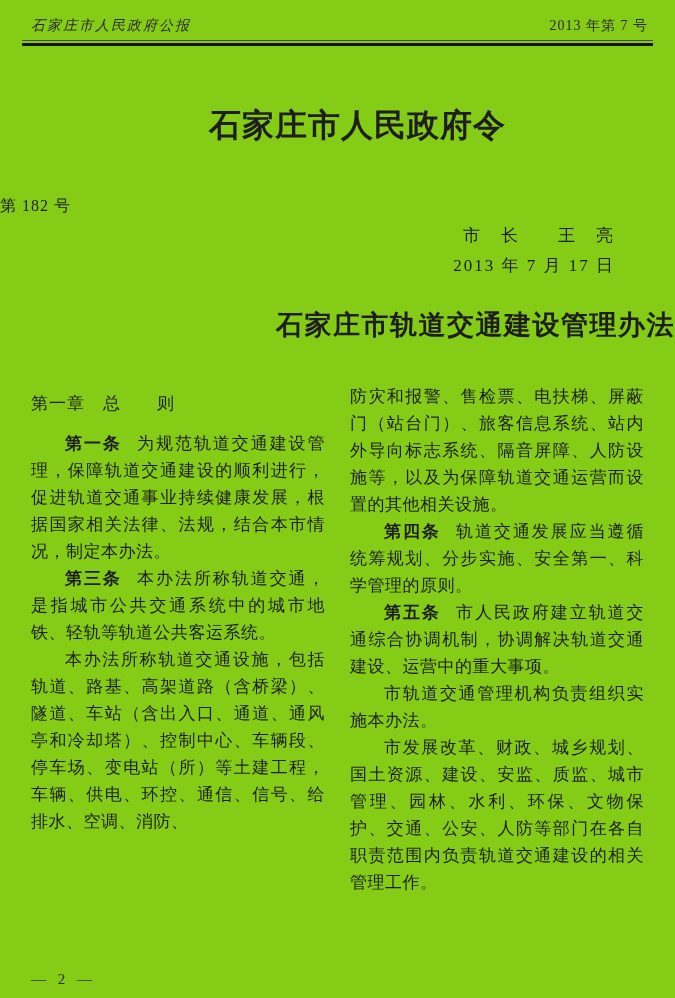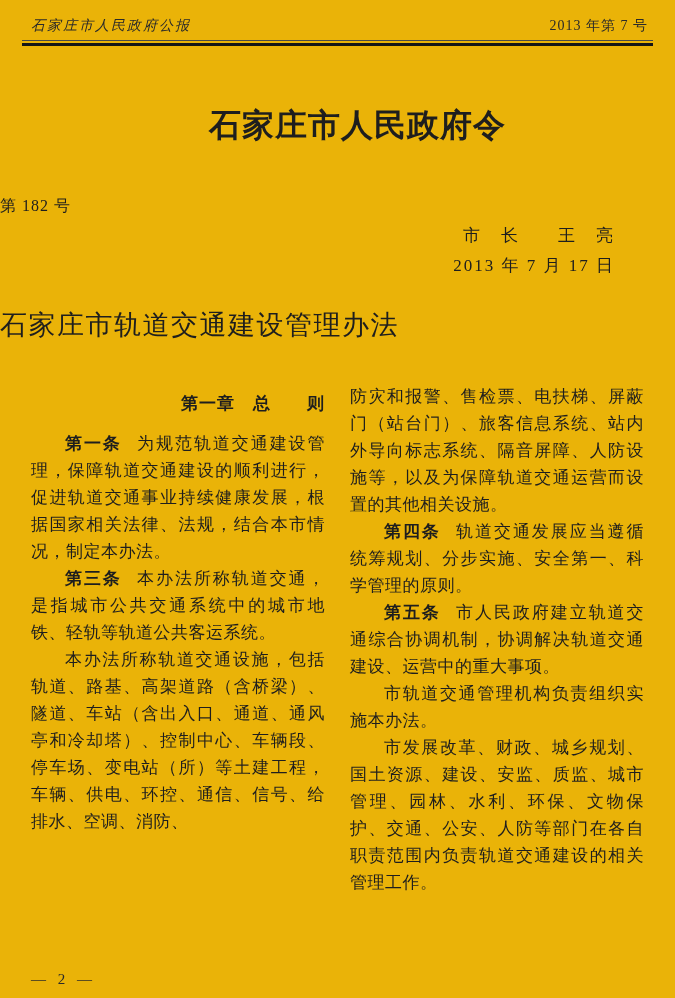--- a/index.html
+++ b/index.html
@@ -12,7 +12,7 @@
     width: 675px;
     height: 998px;
     margin: 0 auto;
-    background: #eab308;
+    background: #84cc16;
     color: #1e1e1e;
     font-family: "Liberation Serif", "DejaVu Serif", serif;
     overflow: hidden;

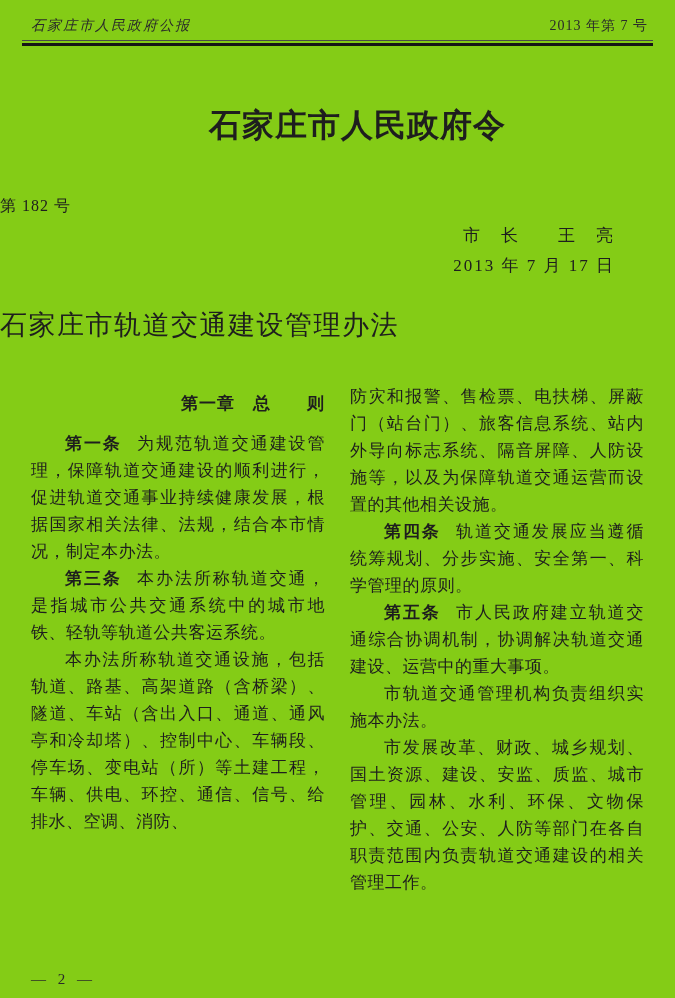--- a/index.html
+++ b/index.html
@@ -74,9 +74,9 @@
   
   .reg-title {
     margin: 26px 0 0 0;
-    text-align: left;
+    text-align: right;
     font-size: 27px;
-    font-weight: normal;
+    font-weight: bold;
     letter-spacing: 1.5px;
   }
   .columns {

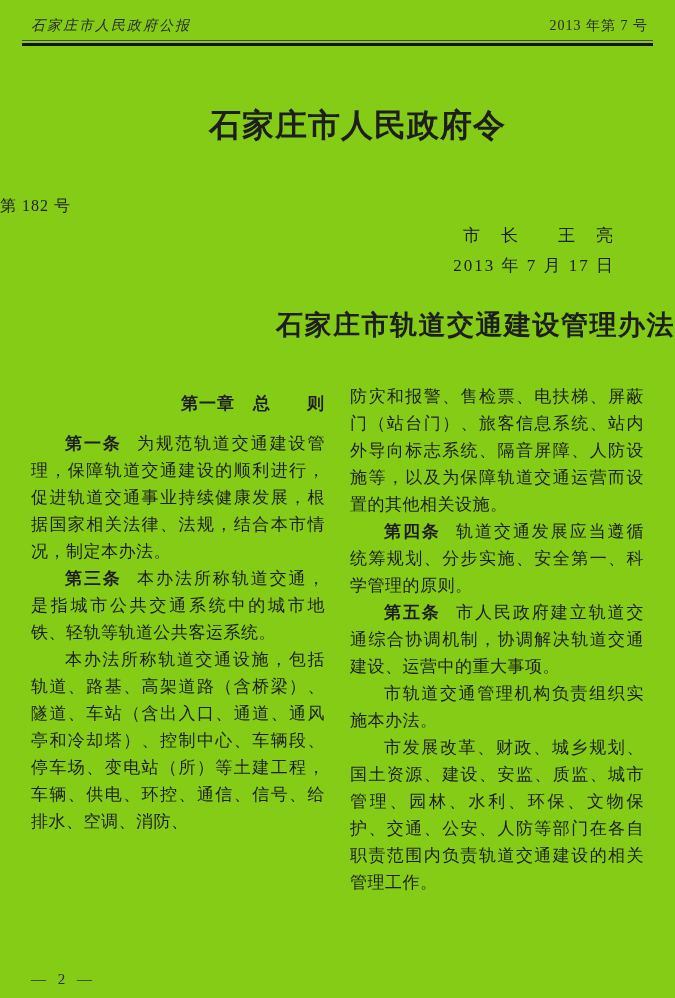--- a/index.html
+++ b/index.html
@@ -93,8 +93,8 @@
     letter-spacing: 0.5px;
   }
   .chapter {
-    text-align: right;
-    font-weight: bold;
+    text-align: left;
+    font-weight: normal;
     padding: 7px 0 13px 0;
     letter-spacing: 1px;
   }

